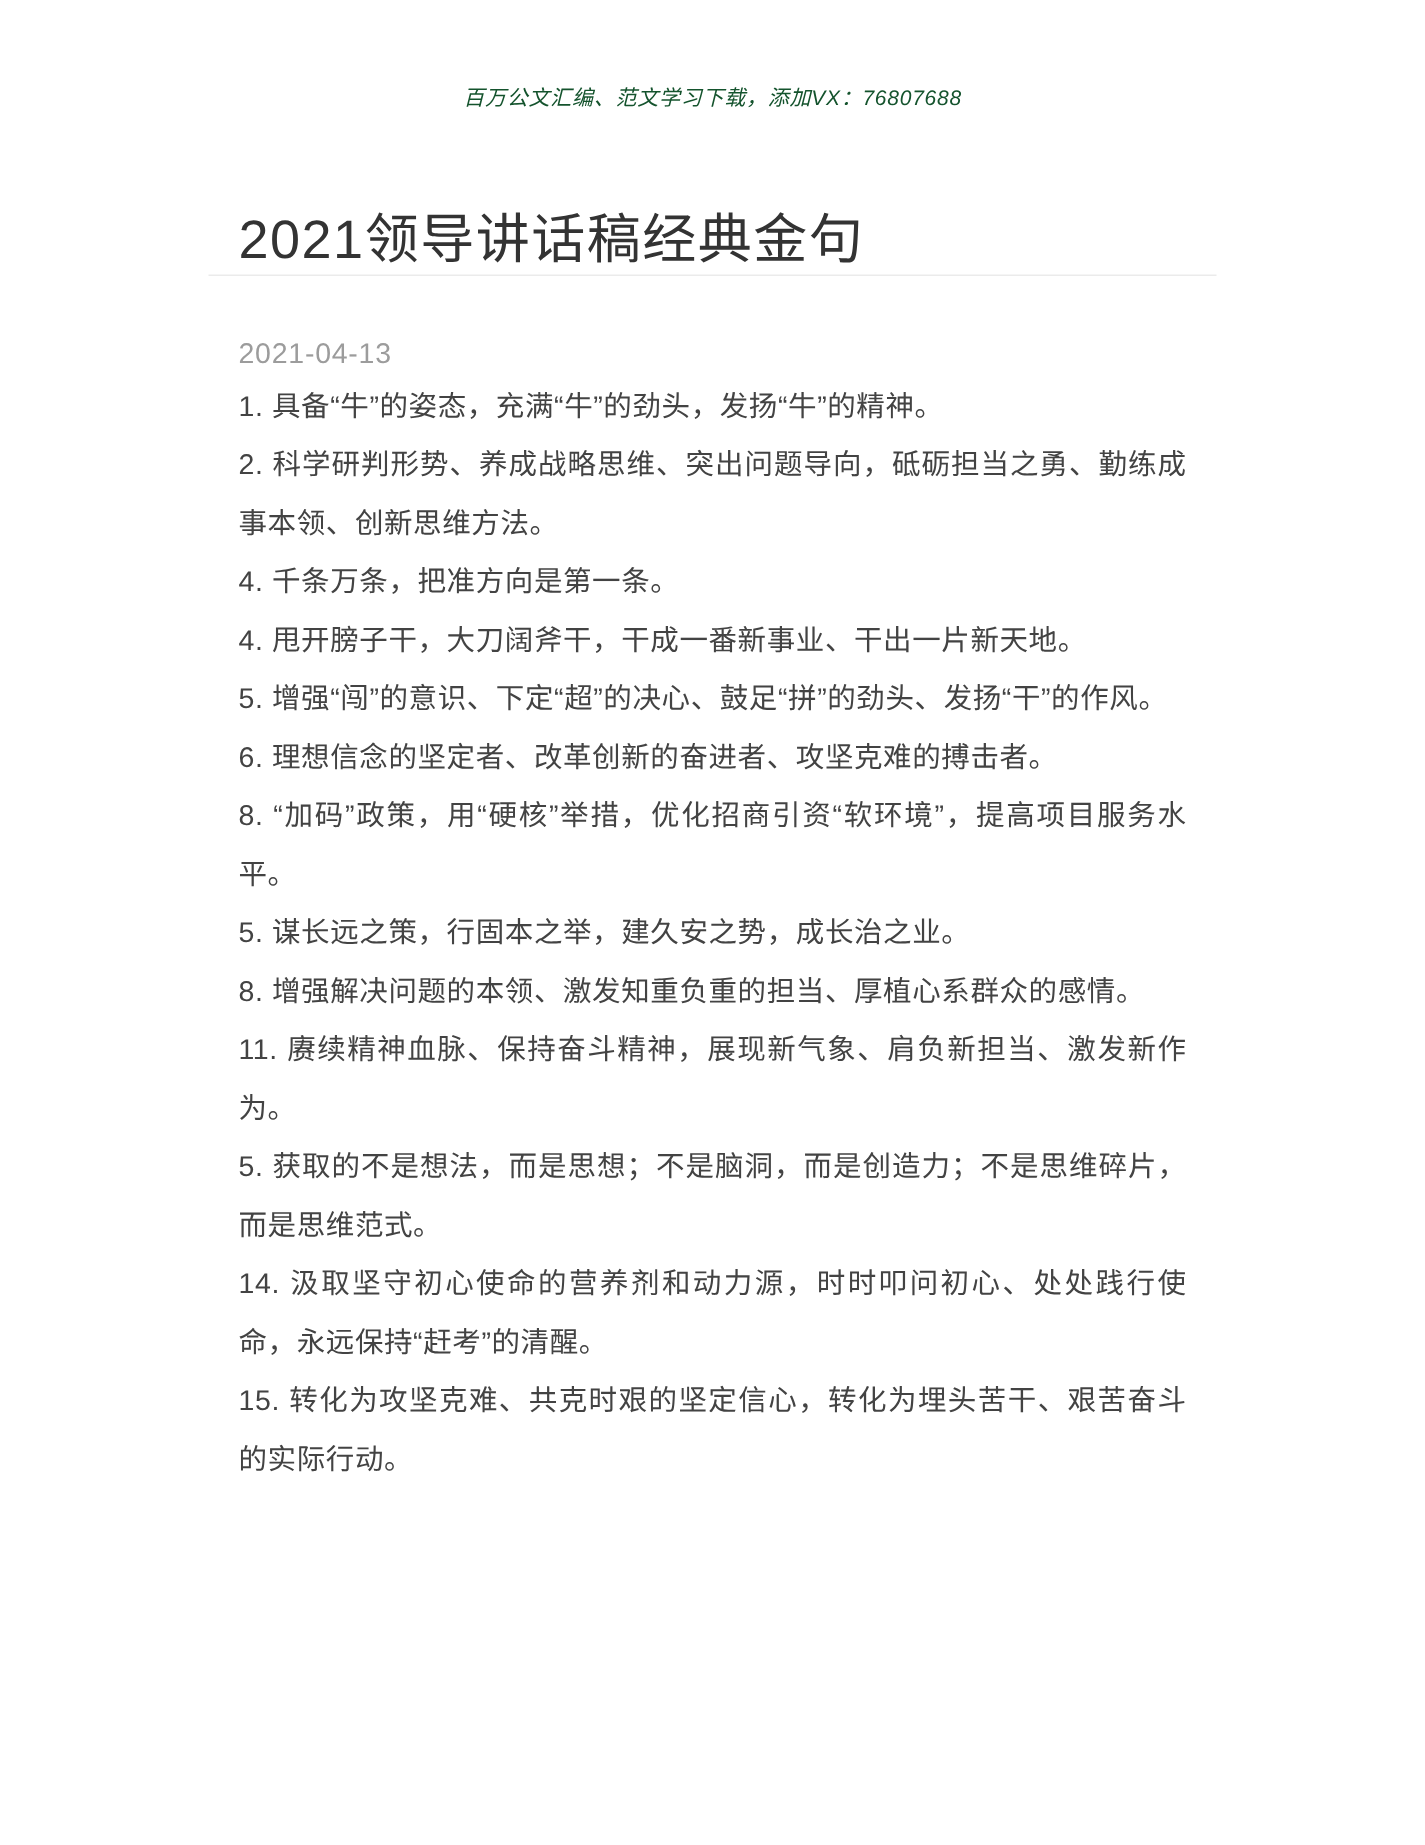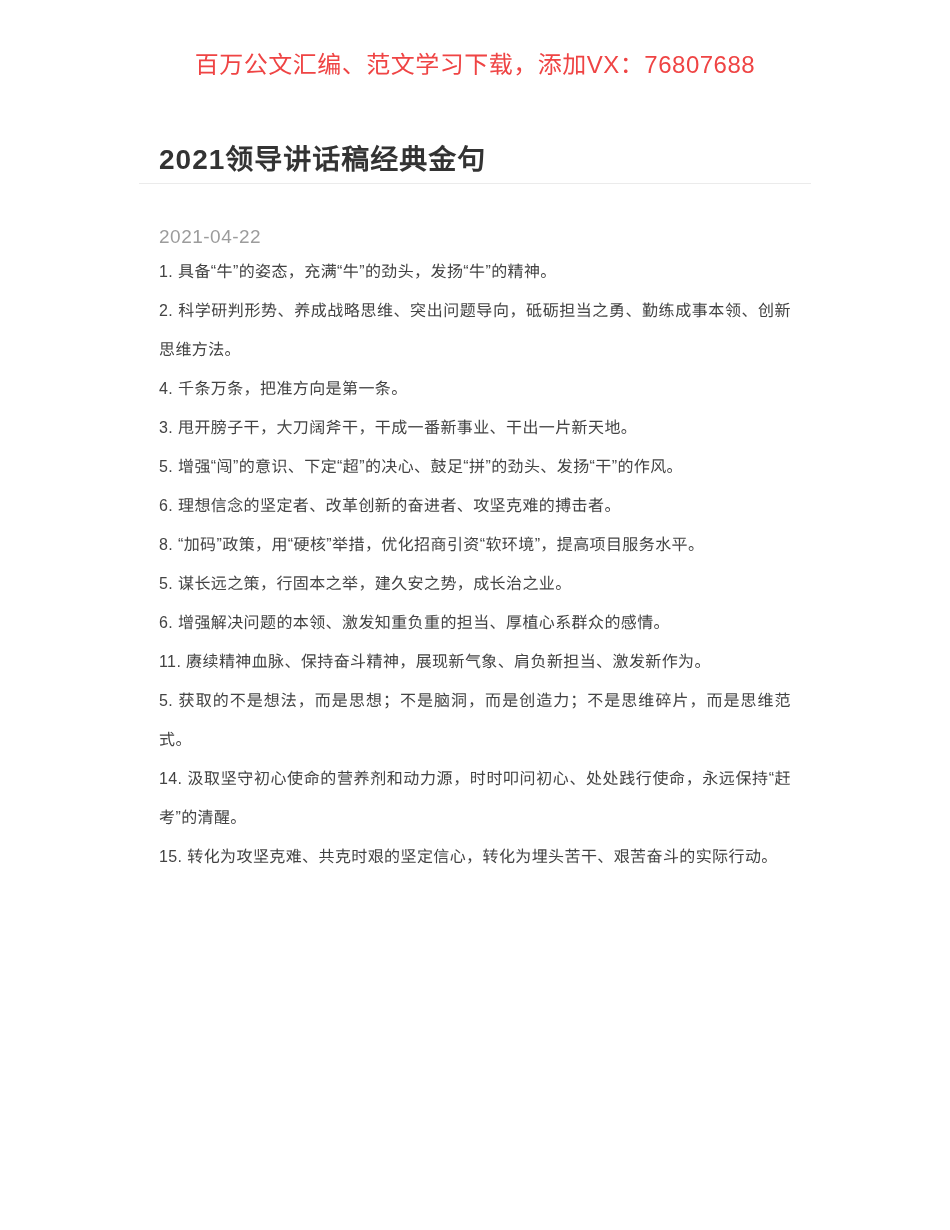--- a/index.html
+++ b/index.html
@@ -18,10 +18,11 @@
   .promo-banner {
     margin-top: 52px;
     text-align: center;
-    font-size: 24px;
+    font-size: 14px;
     line-height: 26px;
-    color: #ef4444;
+    color: #14532d;
     letter-spacing: 0.5px;
+    font-style: italic;
   }
   .article {
     width: 672px;

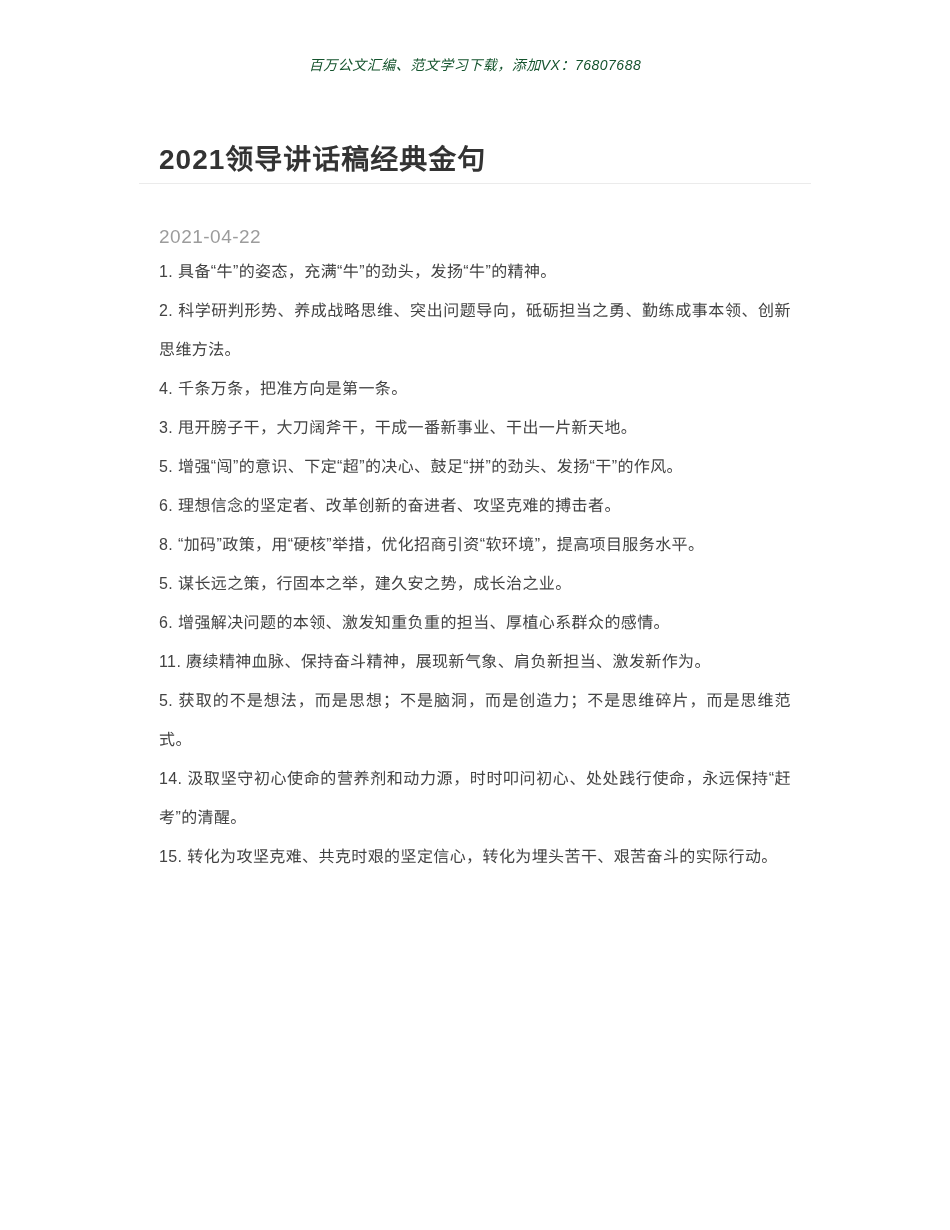--- a/index.html
+++ b/index.html
@@ -33,8 +33,8 @@
   }
   .page-title {
     margin: 62px 0 0 0;
-    font-size: 28px;
-    font-weight: 700;
+    font-size: 36px;
+    font-weight: 400;
     color: #333333;
     line-height: 40px;
     letter-spacing: 1px;

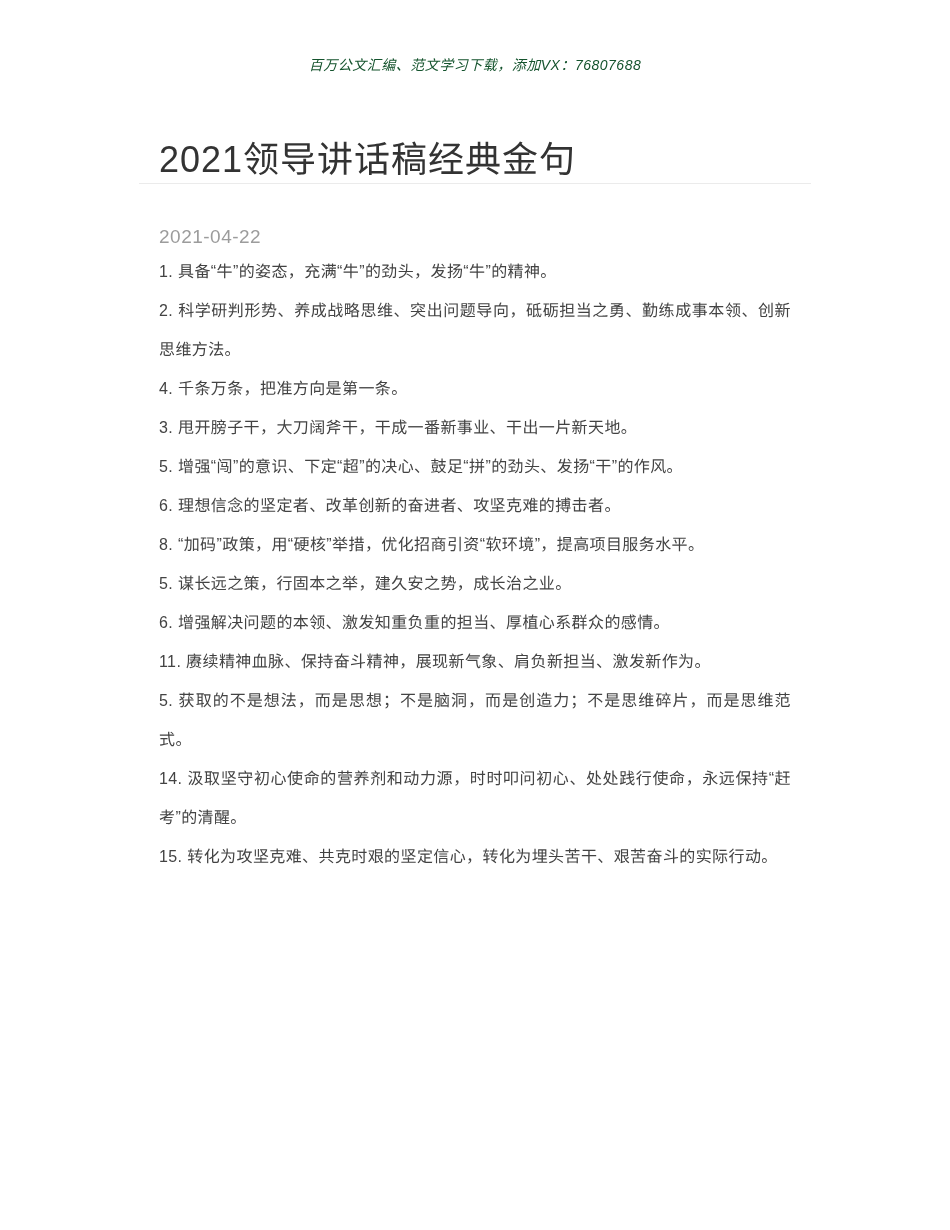--- a/index.html
+++ b/index.html
@@ -79,7 +79,7 @@
     <hr class="title-divider">
 
     <div class="article-inner">
-      <div class="article-date">2021-04-22</div>
+      <div class="article-date">2021-04-13</div>
 
       <div class="quote-list">
         <p class="quote">1. 具备“牛”的姿态，充满“牛”的劲头，发扬“牛”的精神。</p>

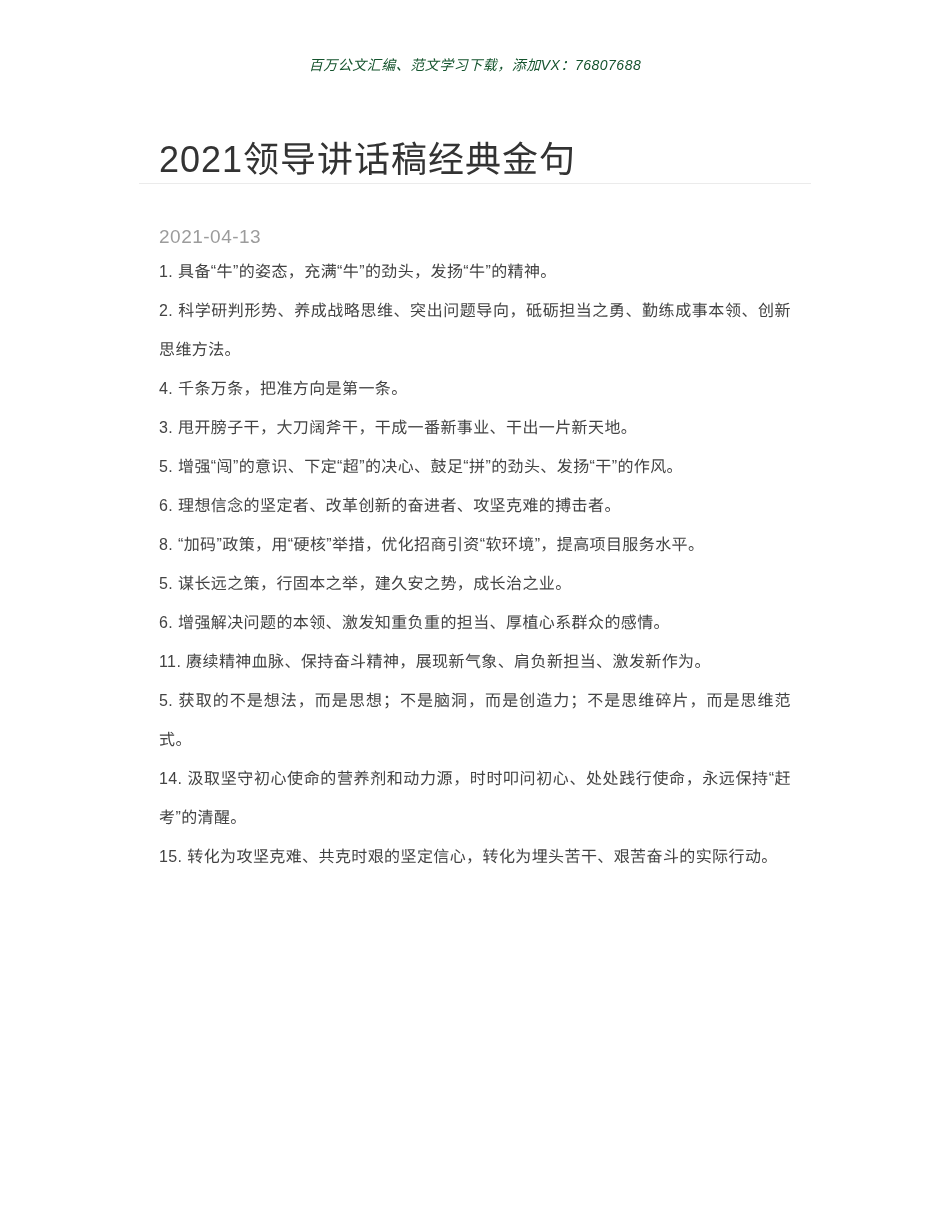--- a/index.html
+++ b/index.html
@@ -57,7 +57,7 @@
   }
   .quote {
     margin: 0;
-    font-size: 16px;
+    font-size: 19px;
     line-height: 39px;
     color: #434343;
     text-align: justify;

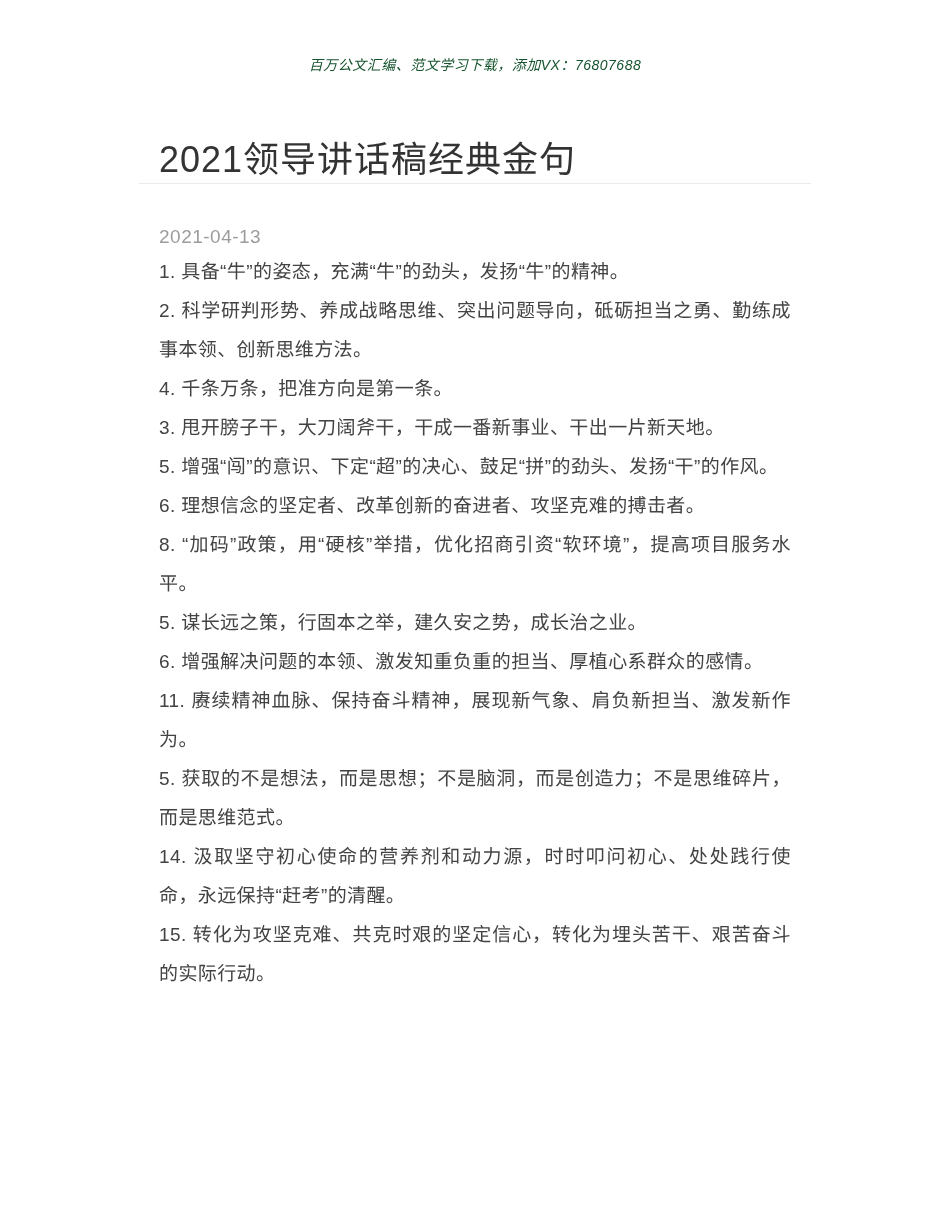--- a/index.html
+++ b/index.html
@@ -85,7 +85,7 @@
         <p class="quote">1. 具备“牛”的姿态，充满“牛”的劲头，发扬“牛”的精神。</p>
         <p class="quote">2. 科学研判形势、养成战略思维、突出问题导向，砥砺担当之勇、勤练成事本领、创新思维方法。</p>
         <p class="quote">4. 千条万条，把准方向是第一条。</p>
-        <p class="quote">3. 甩开膀子干，大刀阔斧干，干成一番新事业、干出一片新天地。</p>
+        <p class="quote">4. 甩开膀子干，大刀阔斧干，干成一番新事业、干出一片新天地。</p>
         <p class="quote">5. 增强“闯”的意识、下定“超”的决心、鼓足“拼”的劲头、发扬“干”的作风。</p>
         <p class="quote">6. 理想信念的坚定者、改革创新的奋进者、攻坚克难的搏击者。</p>
         <p class="quote">8. “加码”政策，用“硬核”举措，优化招商引资“软环境”，提高项目服务水平。</p>

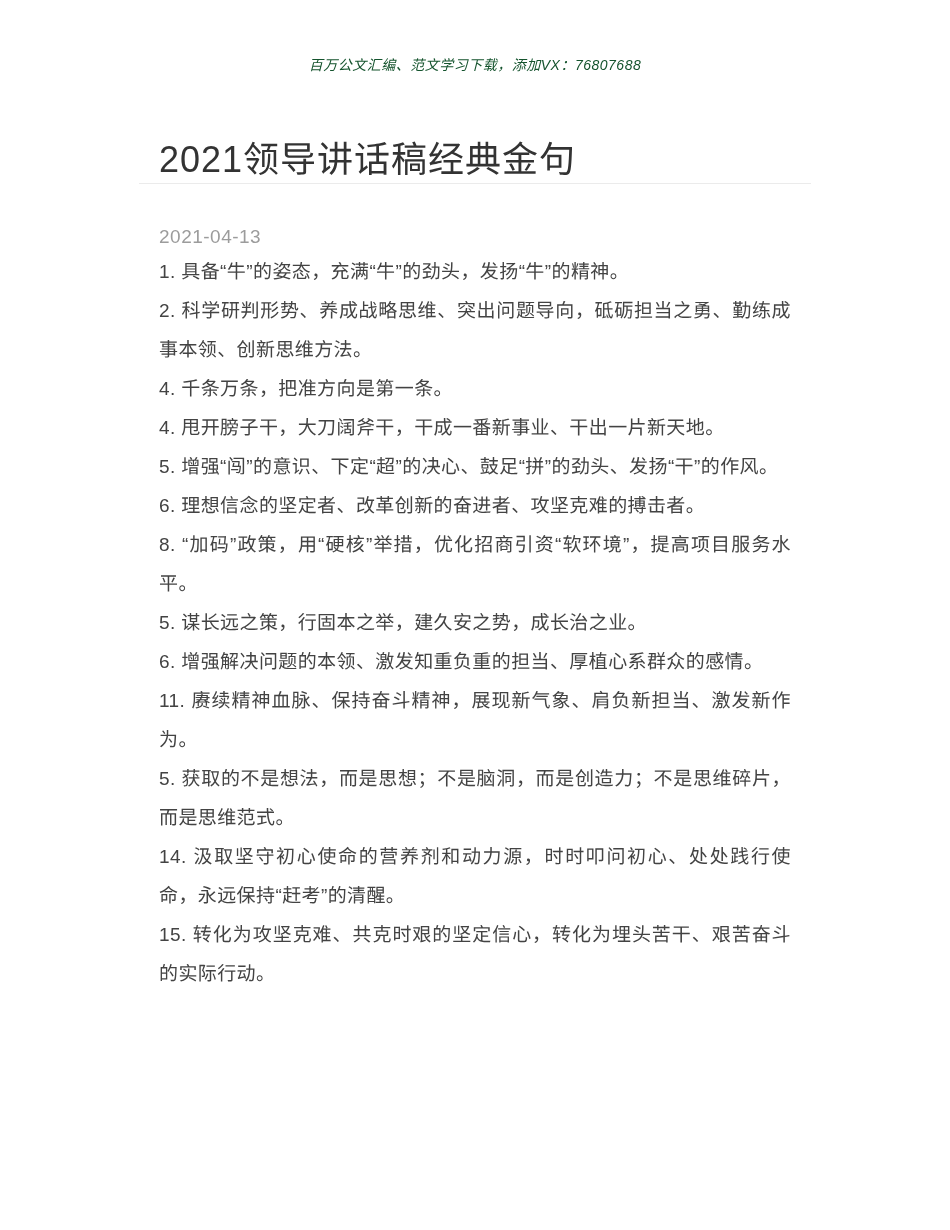--- a/index.html
+++ b/index.html
@@ -90,7 +90,7 @@
         <p class="quote">6. 理想信念的坚定者、改革创新的奋进者、攻坚克难的搏击者。</p>
         <p class="quote">8. “加码”政策，用“硬核”举措，优化招商引资“软环境”，提高项目服务水平。</p>
         <p class="quote">5. 谋长远之策，行固本之举，建久安之势，成长治之业。</p>
-        <p class="quote">6. 增强解决问题的本领、激发知重负重的担当、厚植心系群众的感情。</p>
+        <p class="quote">8. 增强解决问题的本领、激发知重负重的担当、厚植心系群众的感情。</p>
         <p class="quote">11. 赓续精神血脉、保持奋斗精神，展现新气象、肩负新担当、激发新作为。</p>
         <p class="quote">5. 获取的不是想法，而是思想；不是脑洞，而是创造力；不是思维碎片，而是思维范式。</p>
         <p class="quote">14. 汲取坚守初心使命的营养剂和动力源，时时叩问初心、处处践行使命，永远保持“赶考”的清醒。</p>

